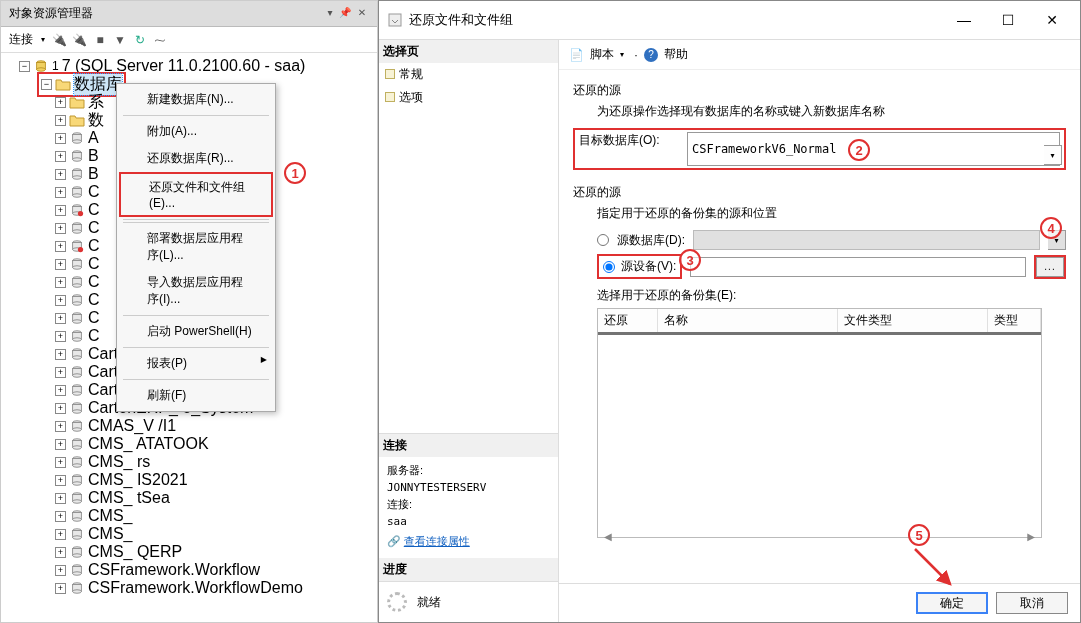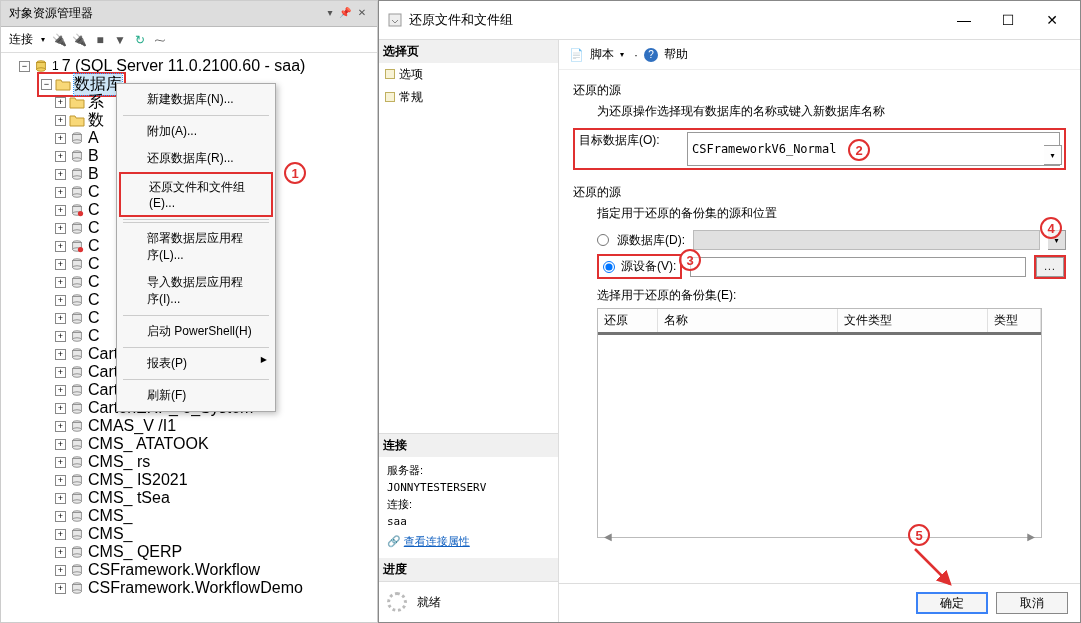--- a/index.html
+++ b/index.html
@@ -500,8 +500,8 @@
     <div class="dlg-left">
       <div>
         <div class="dlg-section-title">选择页</div>
+        <div class="dlg-page-item">常规</div>
         <div class="dlg-page-item">选项</div>
-        <div class="dlg-page-item">常规</div>
       </div>
       <div style="flex:1"></div>
       <div class="dlg-left-lower">

